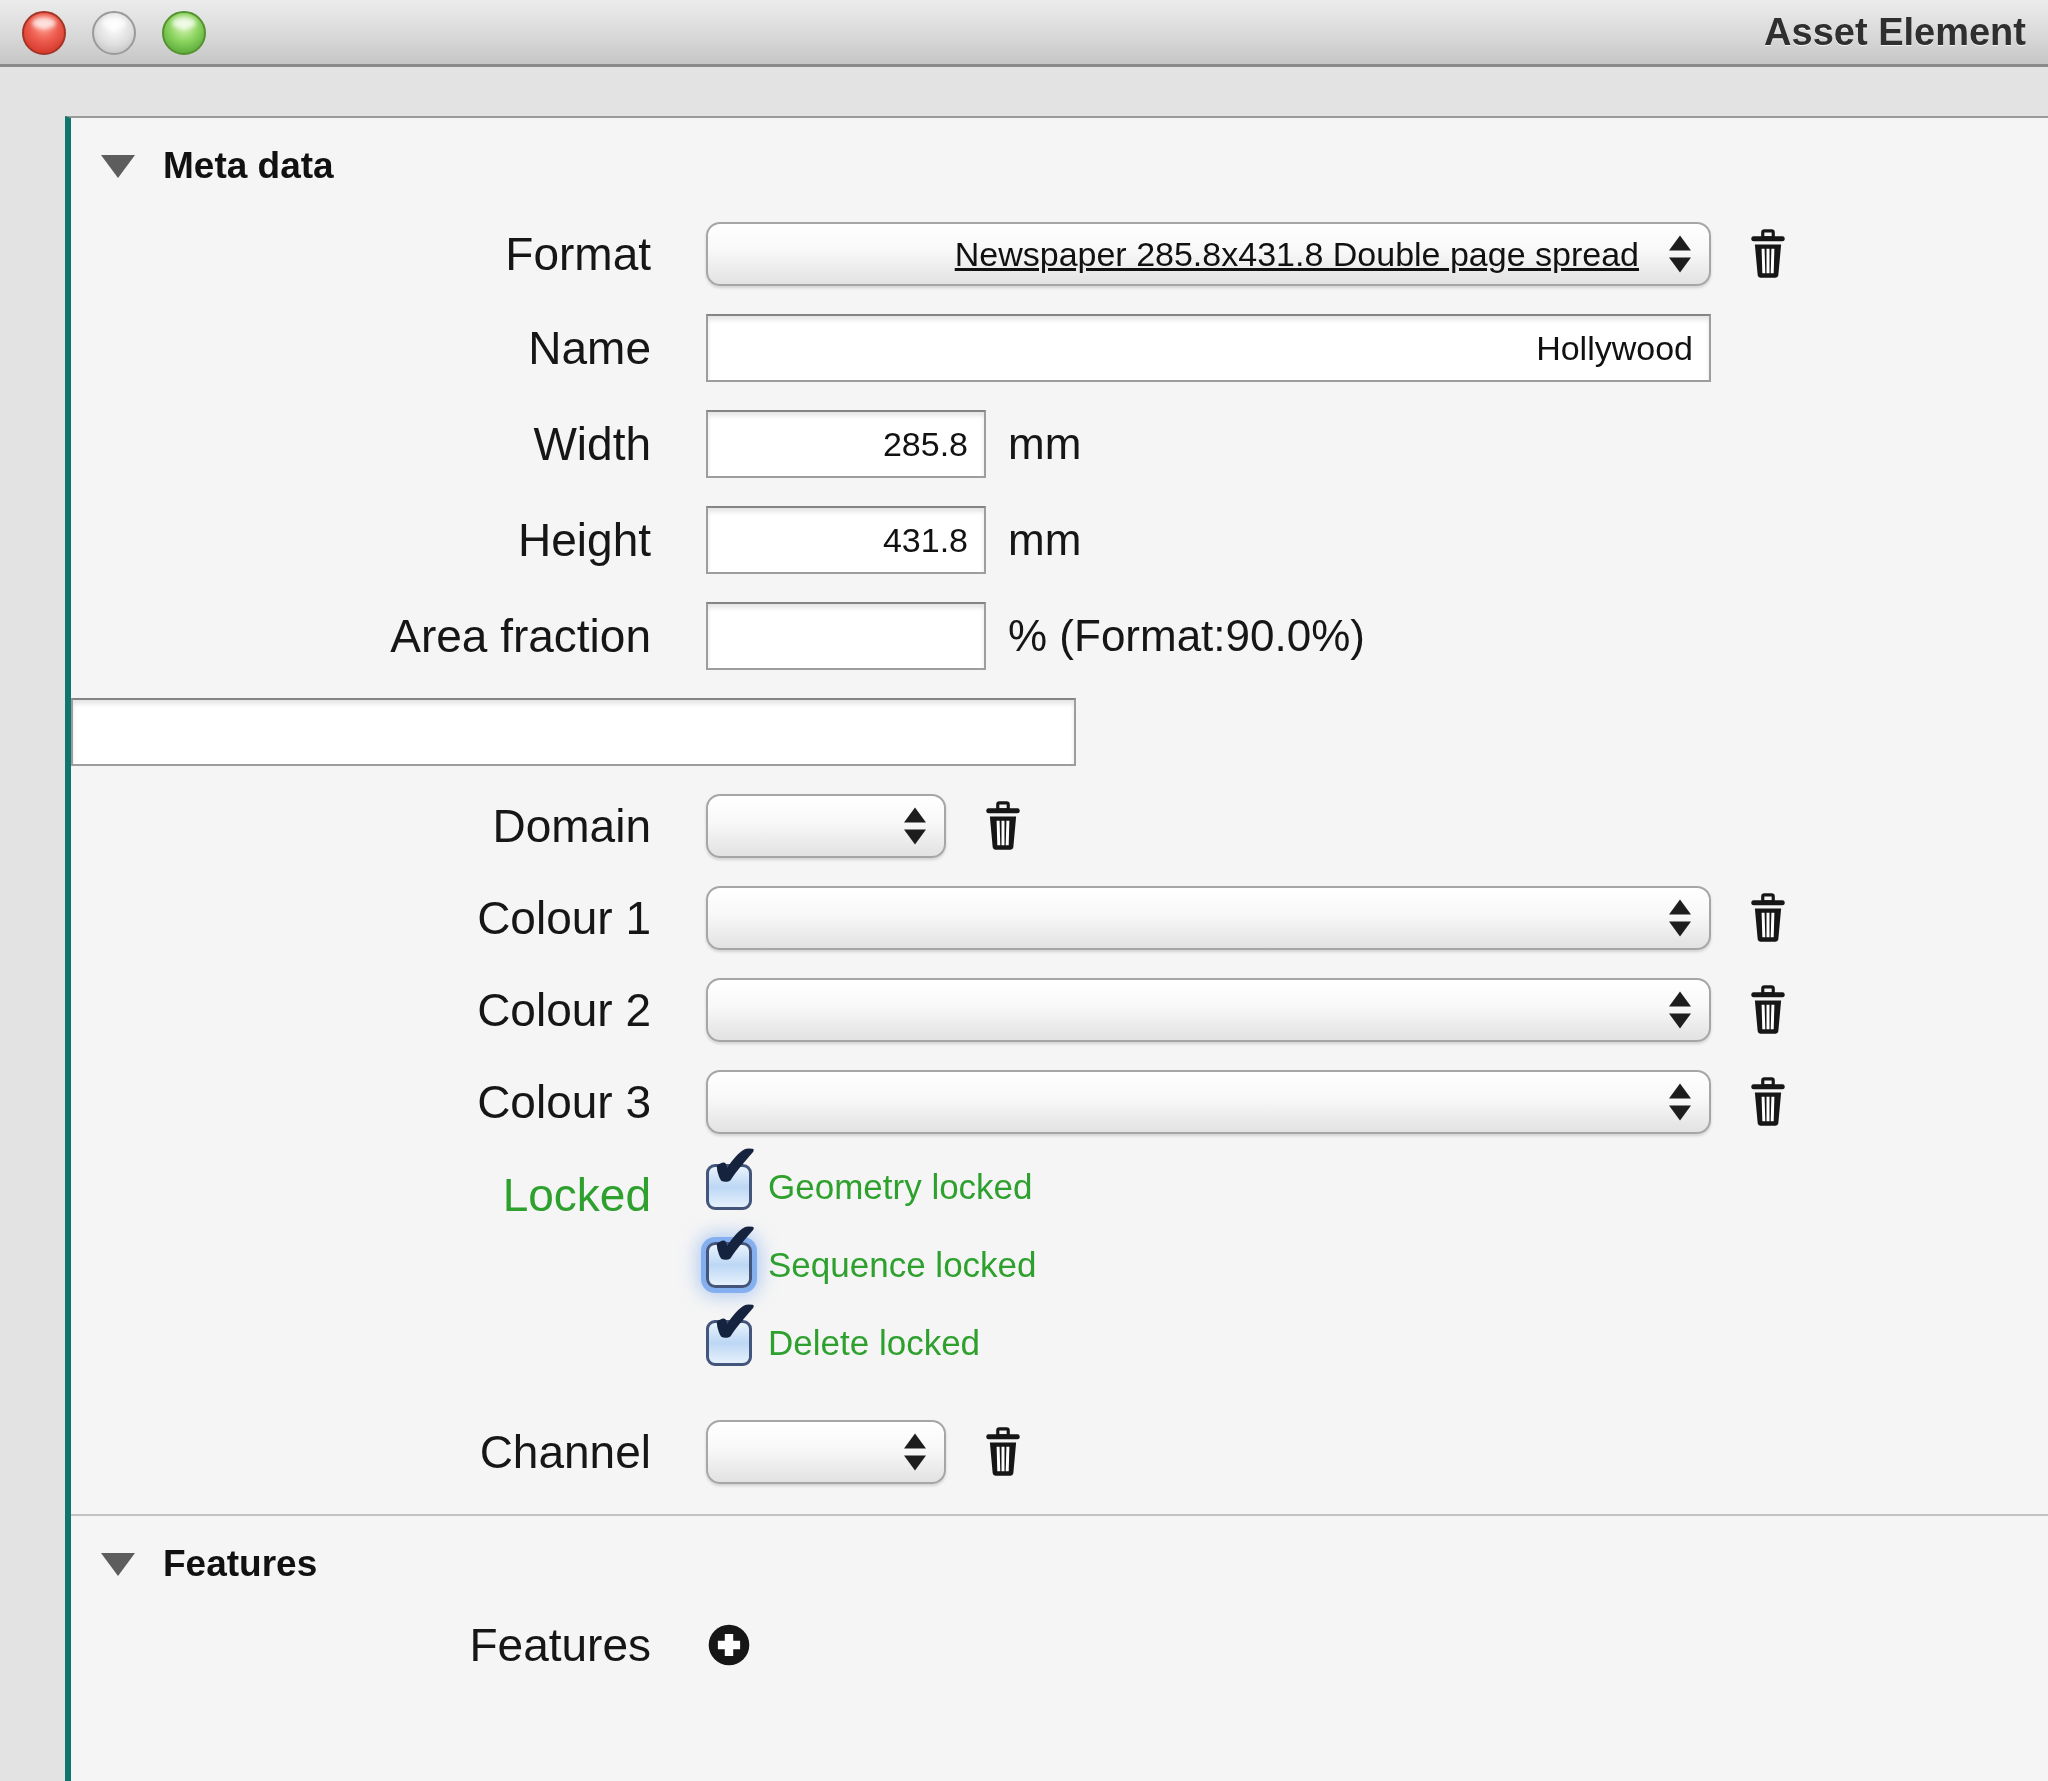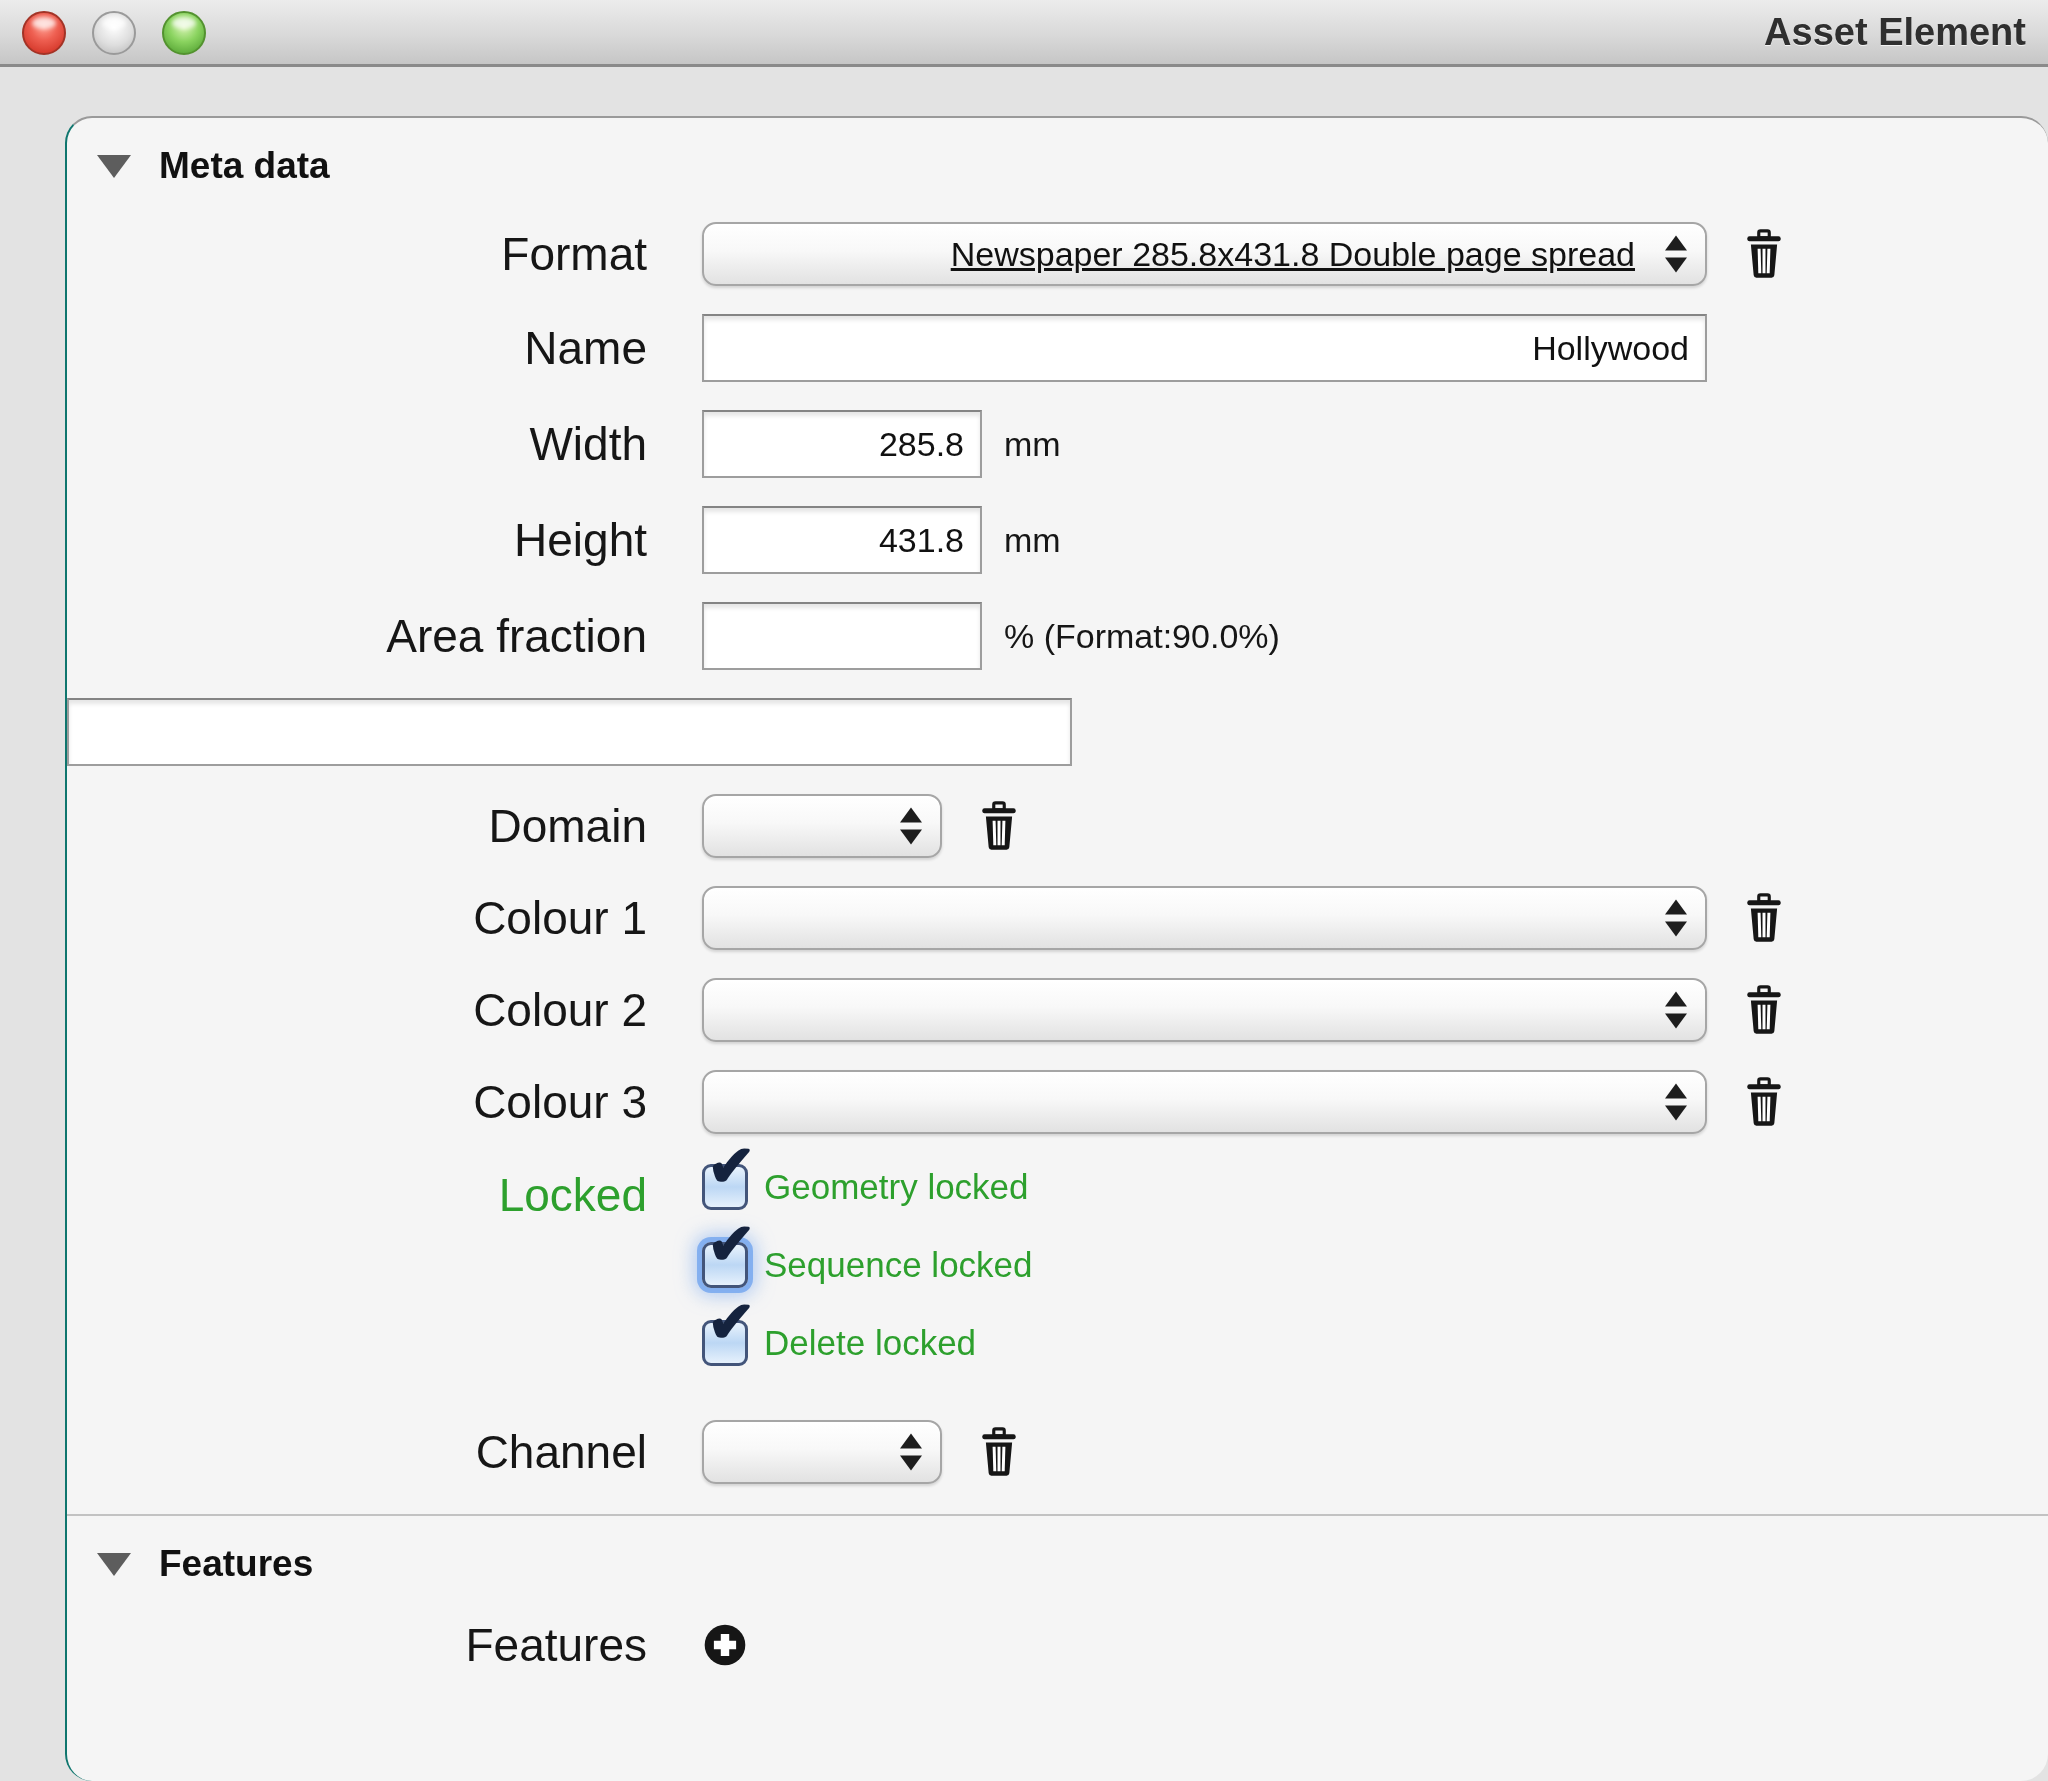--- a/index.html
+++ b/index.html
@@ -29,7 +29,7 @@
   .panel{
     position:absolute;left:65px;top:116px;right:0;bottom:0;
     background:#f5f5f5;
-    border-top:2px solid #9a9a9a;border-left:2px solid #0f766e;border-radius:27px;
+    border-top:2px solid #9a9a9a;border-left:6px solid #0f766e;
   }
   .section-header{display:flex;align-items:center;margin:28px 0 36px 30px;height:40px;}
   .section-header .disclosure{

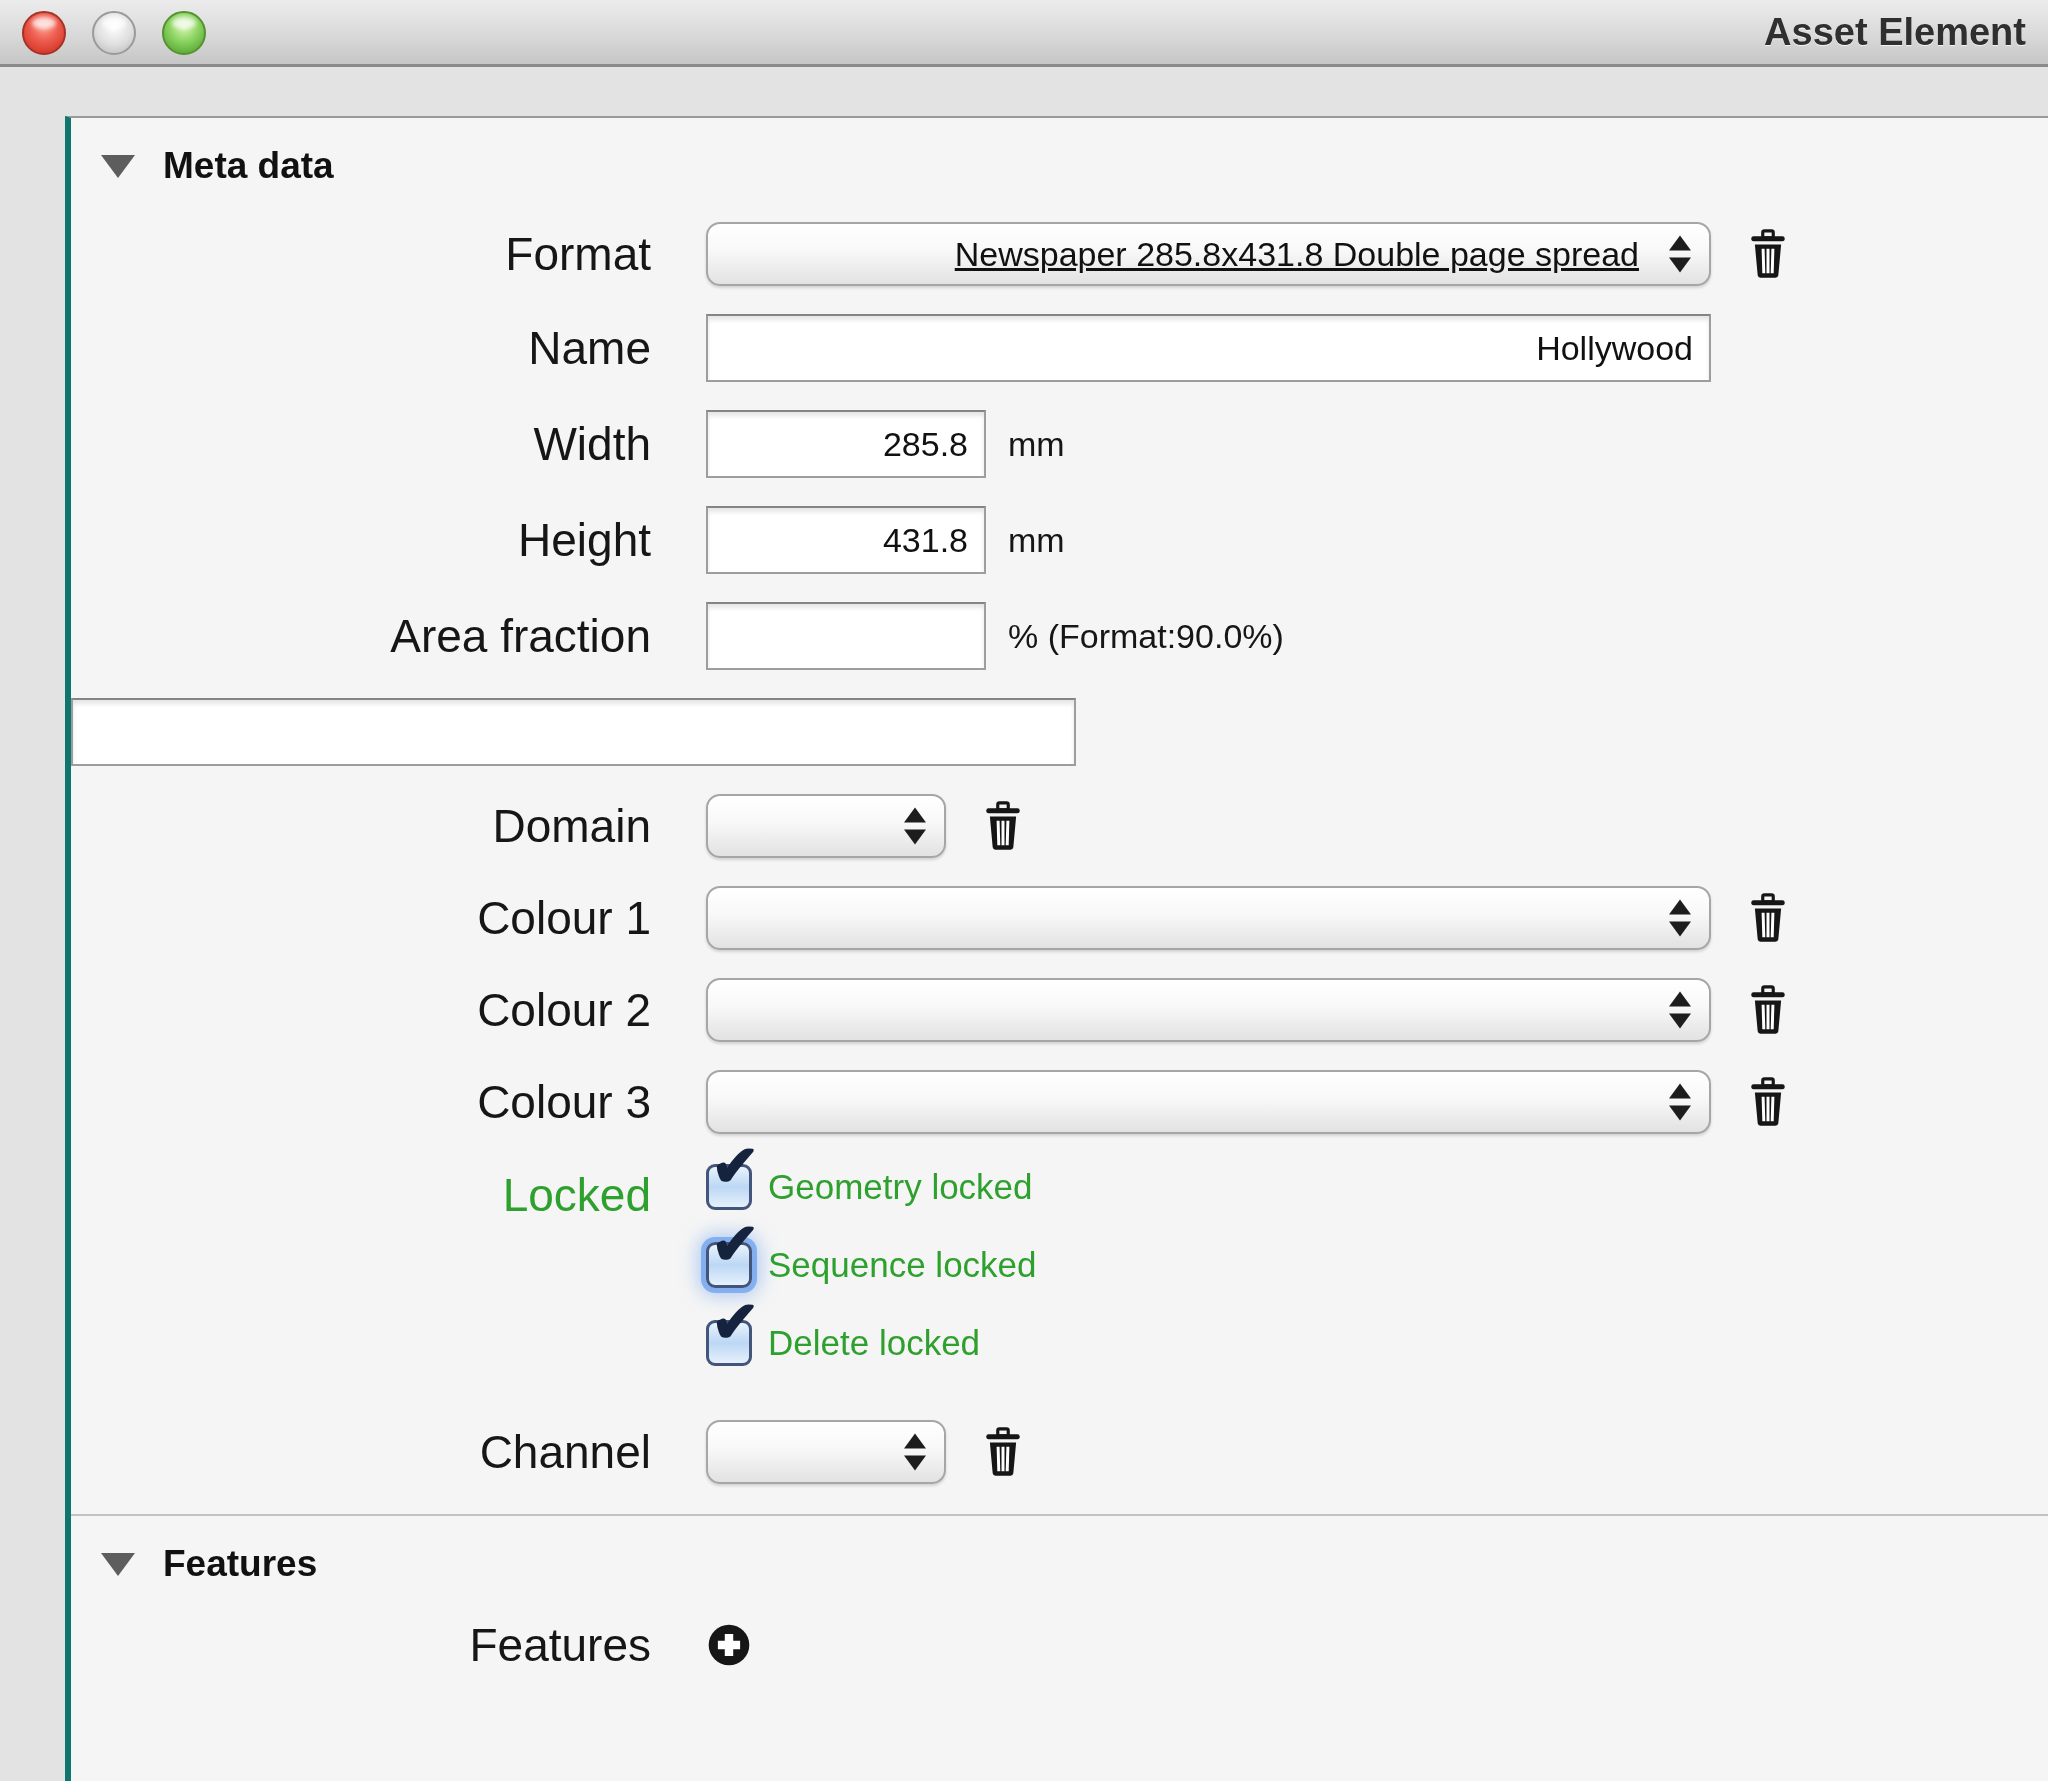--- a/index.html
+++ b/index.html
@@ -74,7 +74,7 @@
     border-top:15px solid #1d1d1d;margin-top:7px;}
   
   .trash{margin-left:36px;flex:none;display:inline-flex;cursor:pointer;}
-  .suffix{margin-left:22px;font-size:34px;color:#161616;white-space:nowrap;}
+  .suffix{margin-left:22px;font-size:44px;color:#161616;white-space:nowrap;}
   .plus-btn{flex:none;display:inline-flex;cursor:pointer;}
   
   .row.locked-row{align-items:flex-start;}

